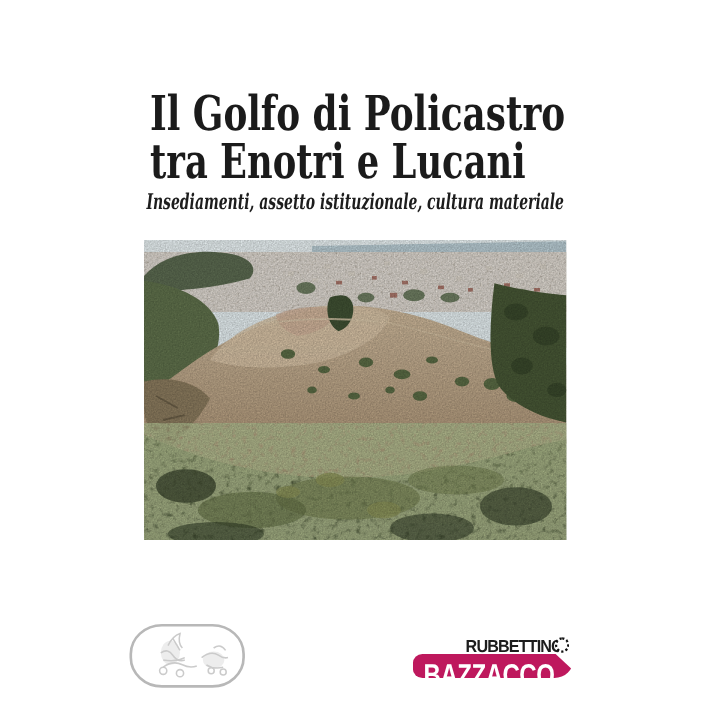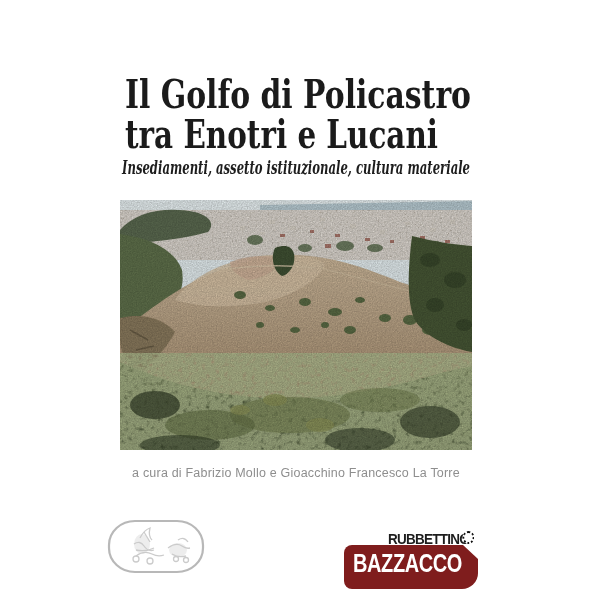--- a/index.html
+++ b/index.html
@@ -163,7 +163,6 @@
     </svg>
   </div>
 
-  <div class="editors">a cura di Fabrizio Mollo e Gioacchino Francesco La Torre</div>
 
   <div class="emblem">
     <svg width="100" height="57" viewBox="0 0 100 57">

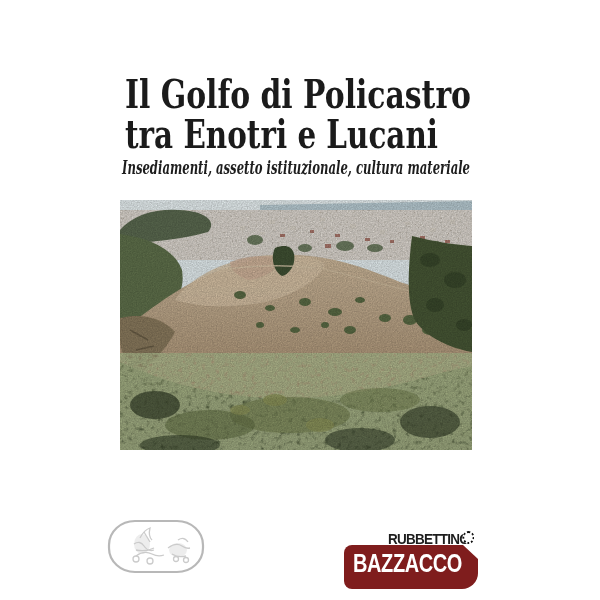--- a/index.html
+++ b/index.html
@@ -17,8 +17,8 @@
              transform:scaleX(.93);transform-origin:left top;white-space:nowrap;}
   .gear{position:absolute;left:80px;top:0px;width:13px;height:13px;box-sizing:border-box;
         border:2.5px dotted #111;border-radius:50%;background:#fff;}
-  .badge{position:absolute;left:344px;top:545px;width:134px;height:44px;z-index:2;
-         background:#7f1d1d;border-radius:8px 2px 16px 8px;
+  .badge{position:absolute;left:344px;top:545px;width:134px;height:20px;z-index:2;
+         background:#be185d;border-radius:8px 2px 16px 8px;
          clip-path:polygon(0 0,119px 0,100% 14px,100% 100%,0 100%);}
   .badge span{display:inline-block;margin-left:9px;line-height:36px;color:#ffffff;
               font-weight:bold;font-size:25px;letter-spacing:-.5px;

